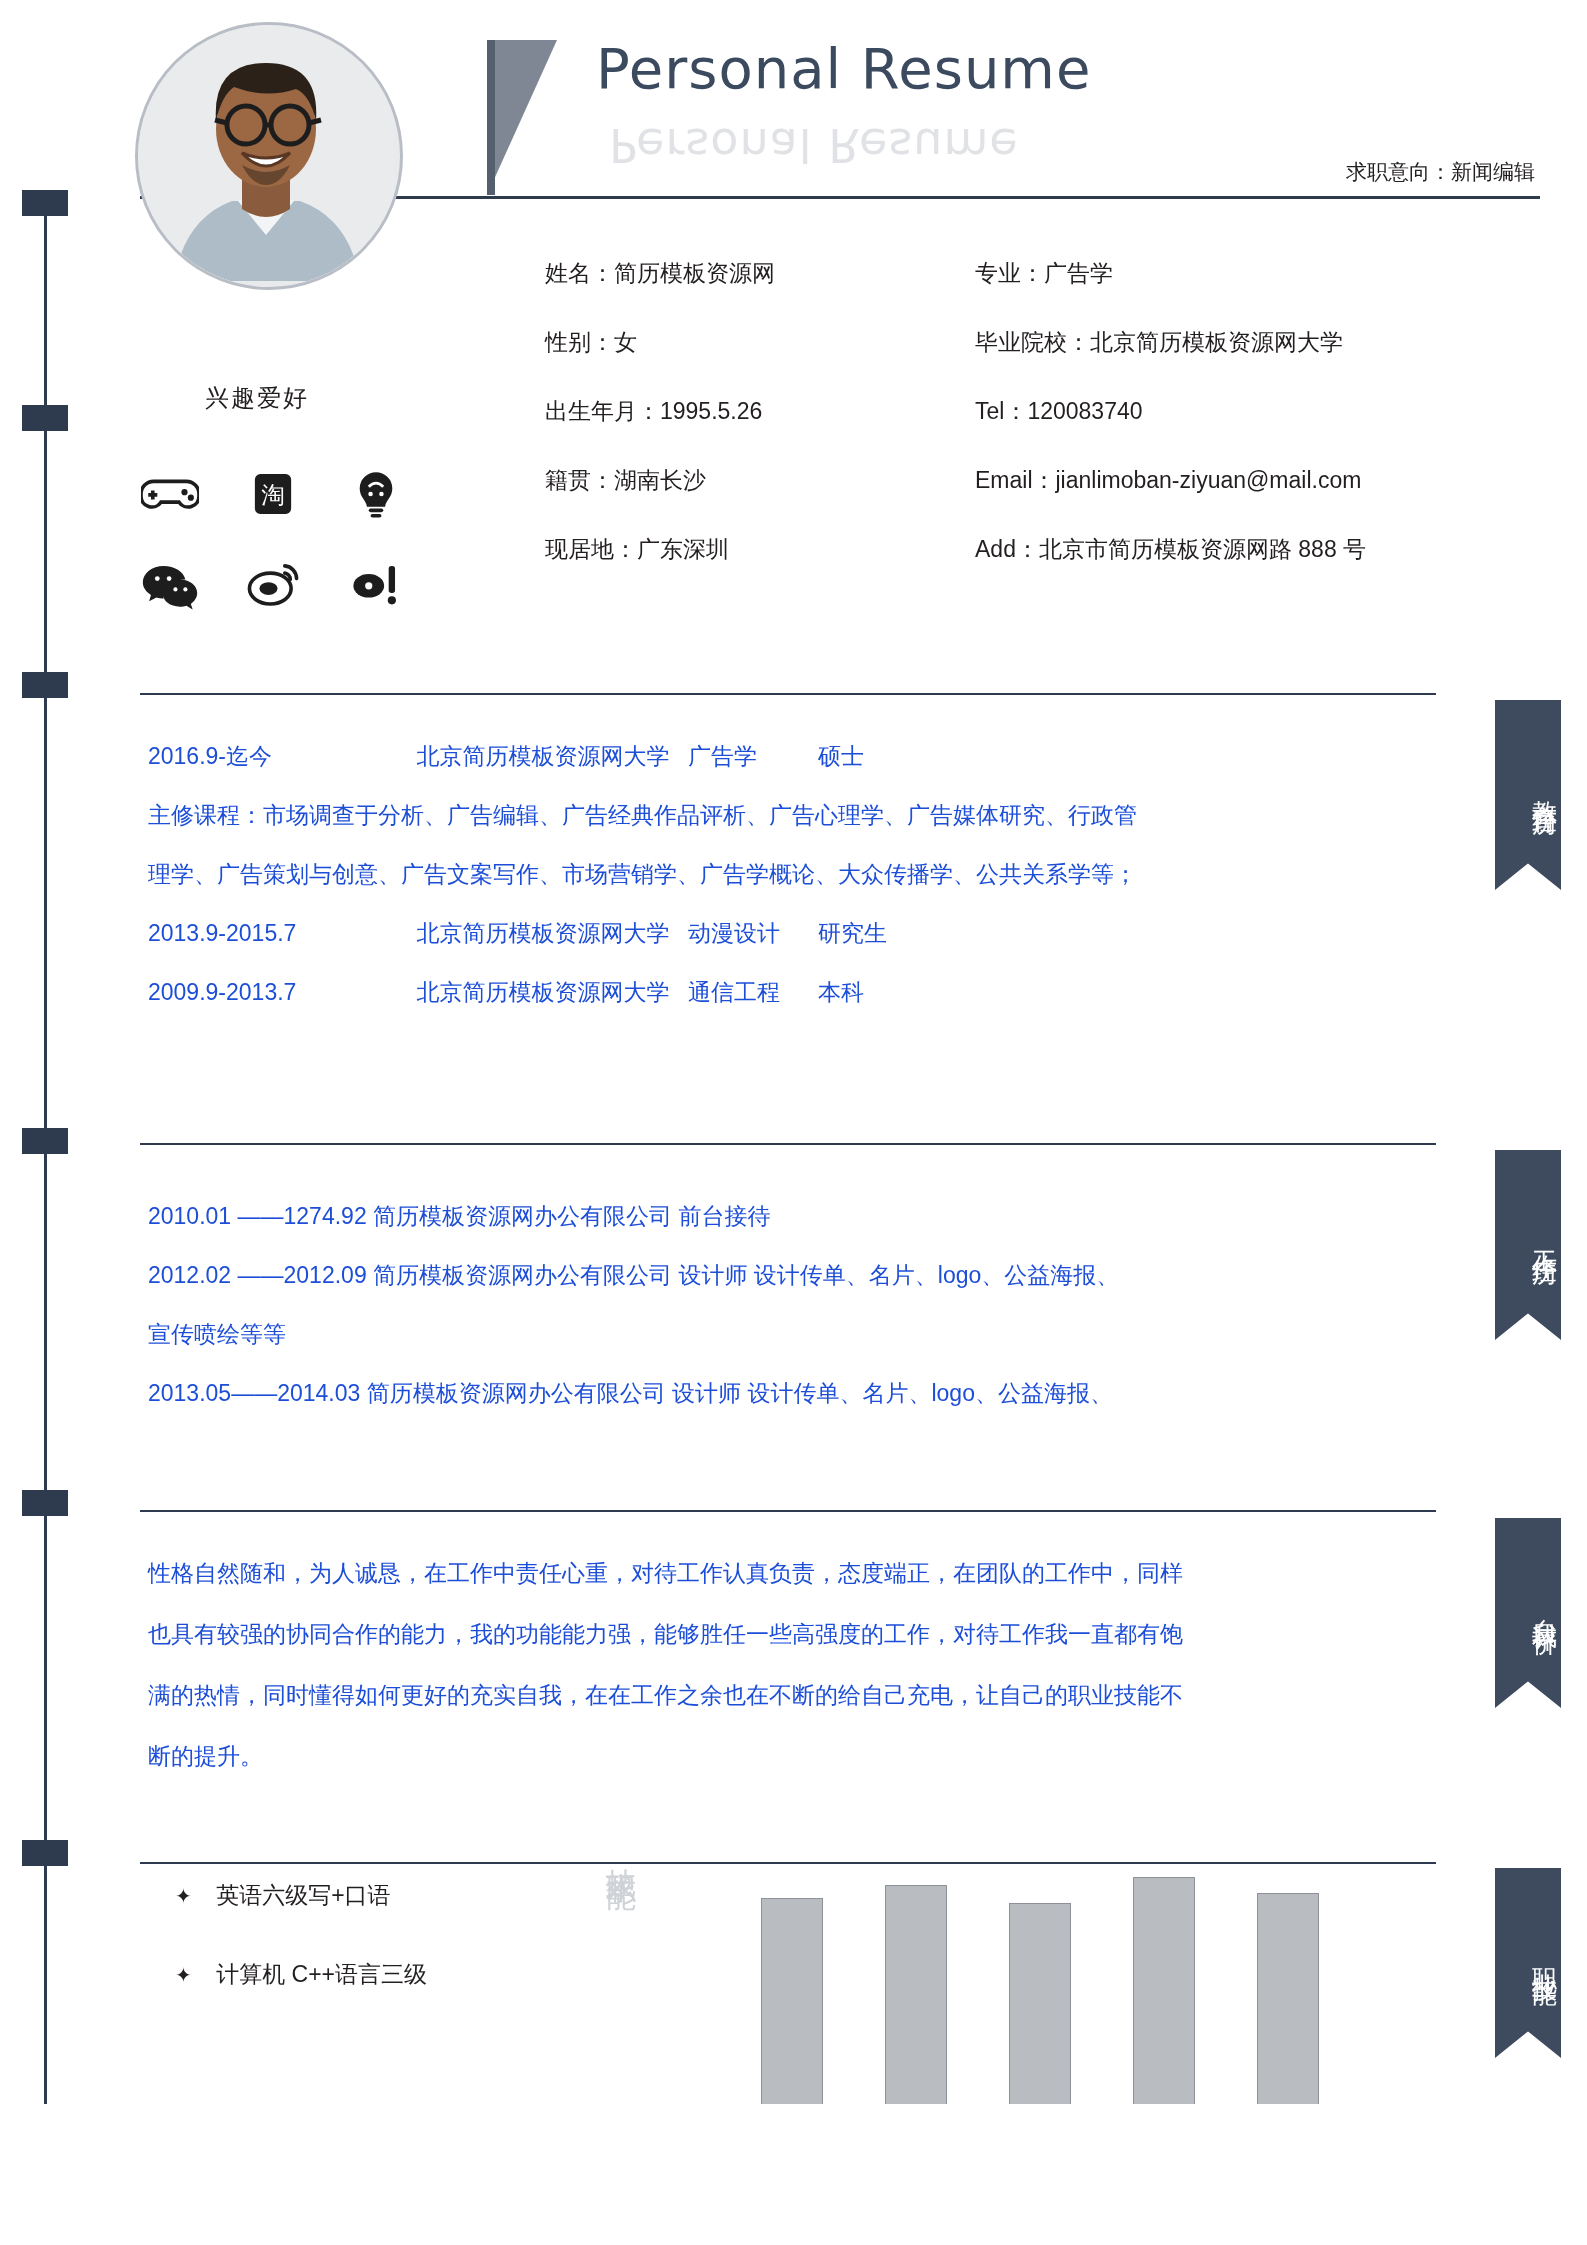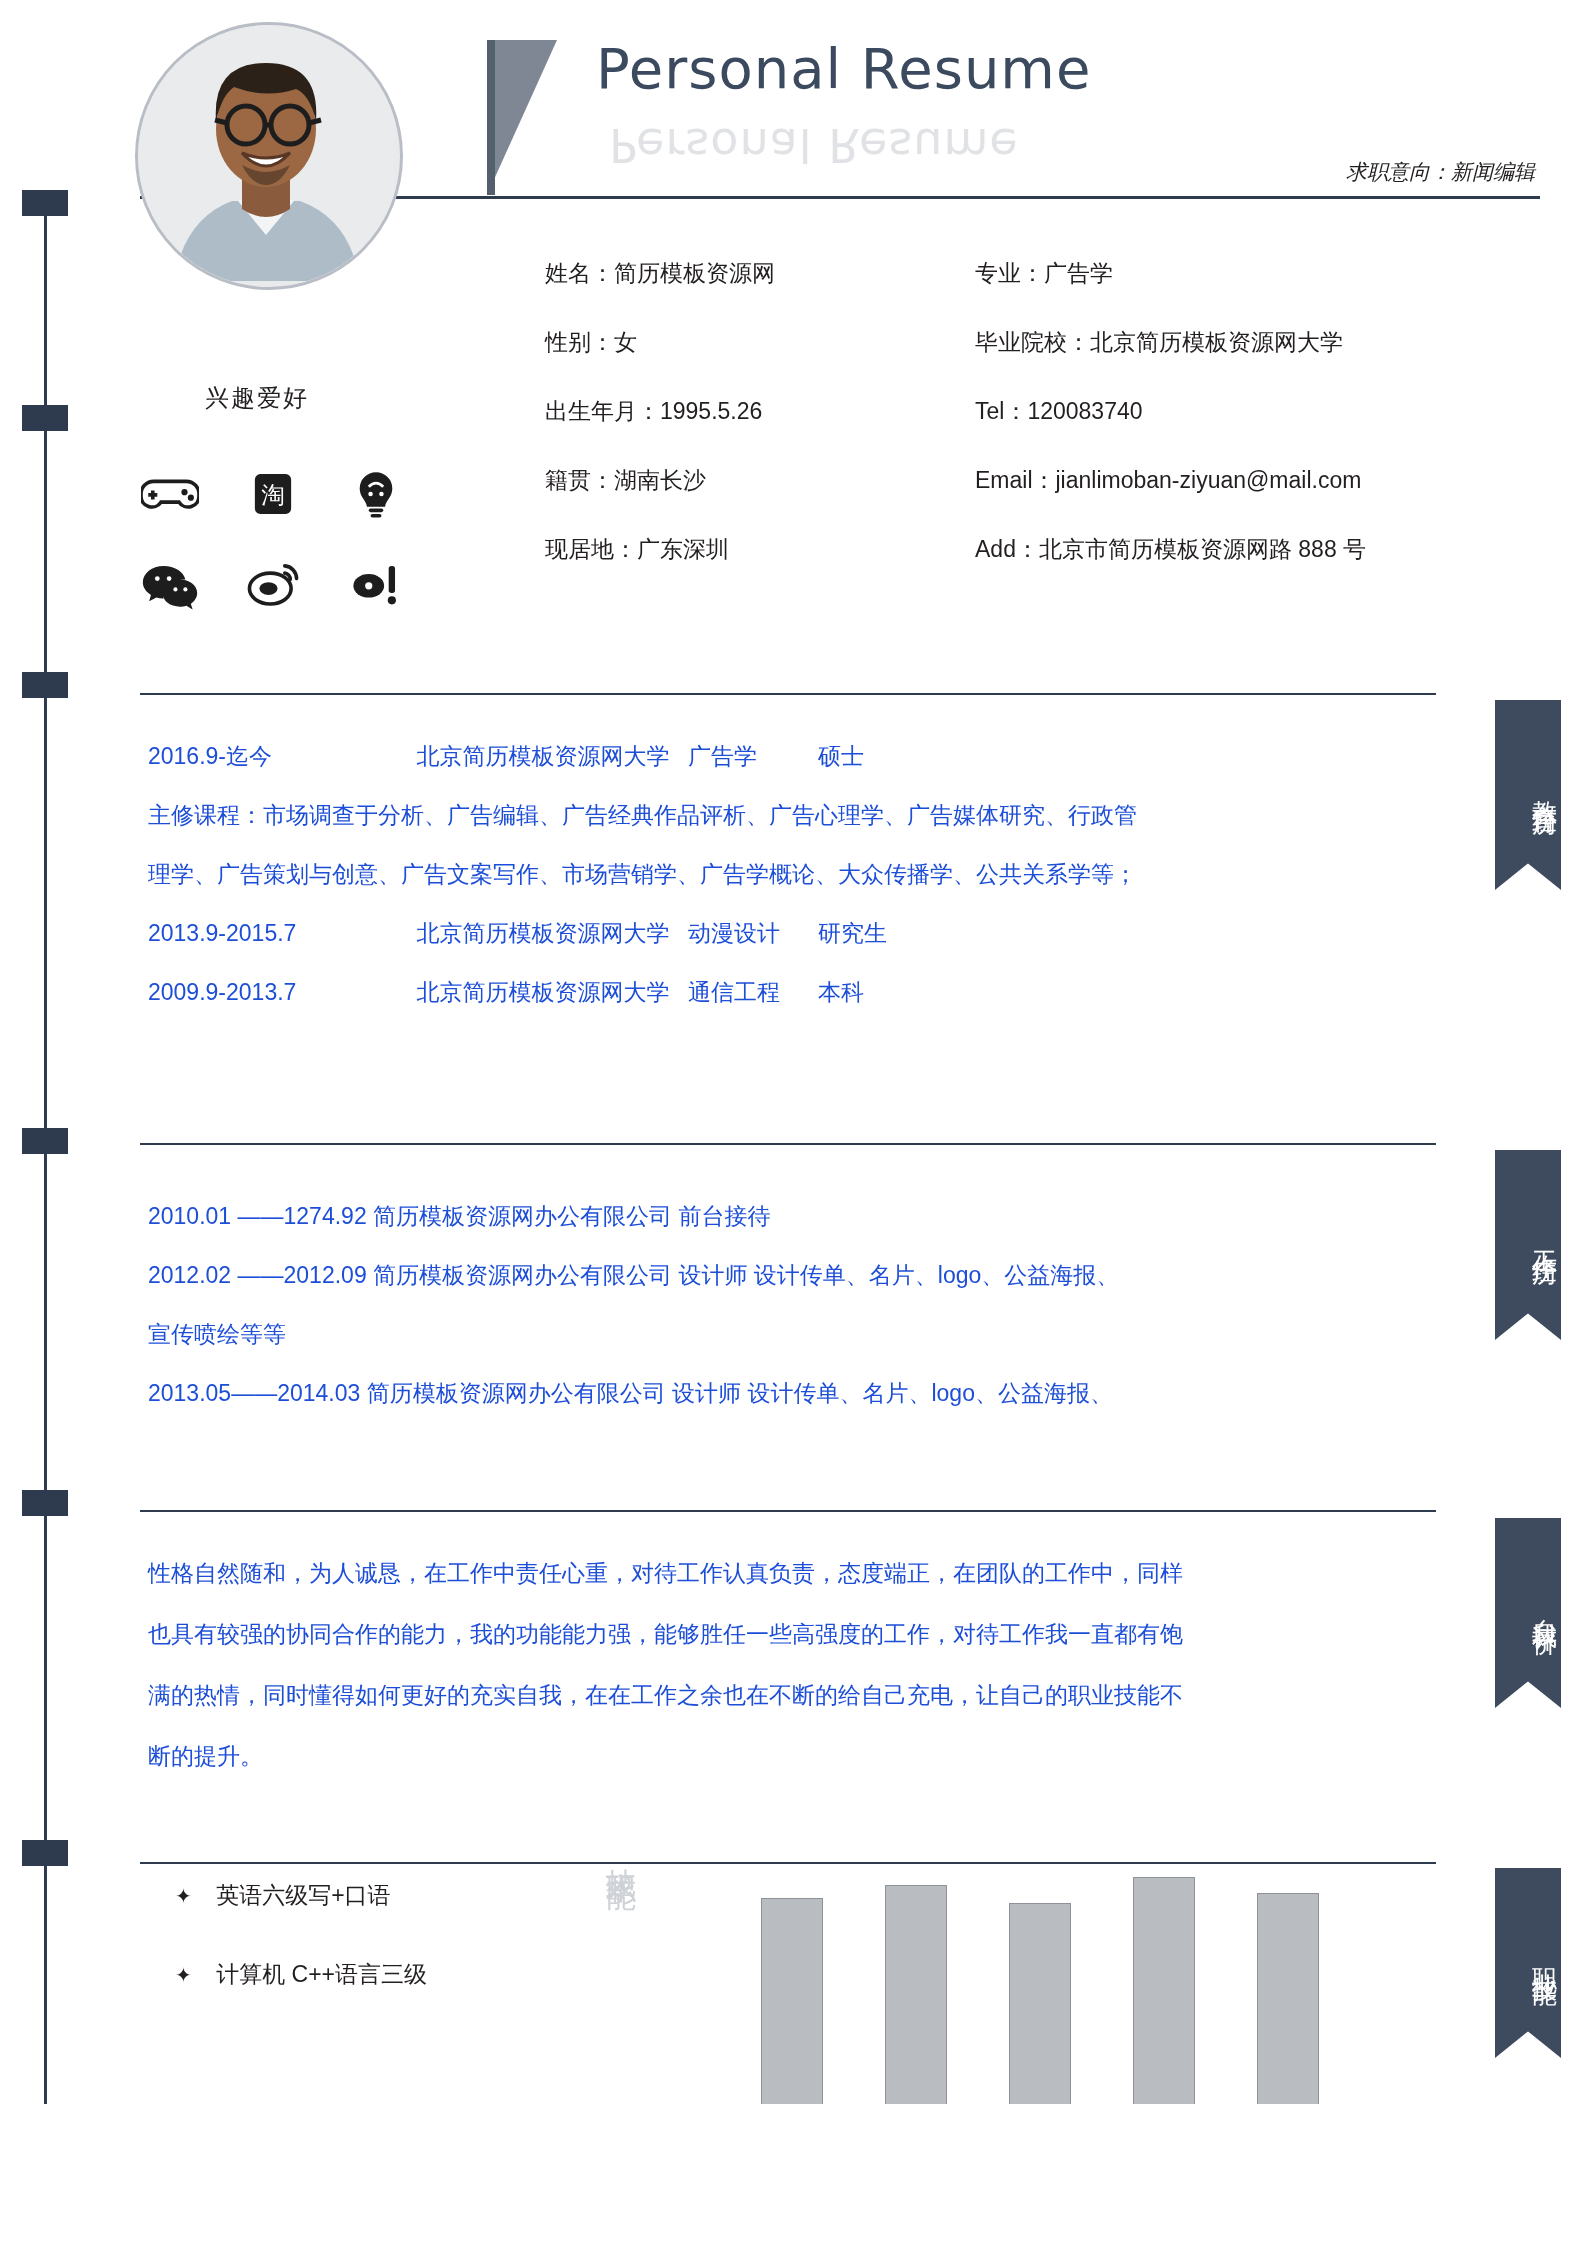--- a/index.html
+++ b/index.html
@@ -101,7 +101,6 @@
     font-size: 21px;
     color: #231f20;
     white-space: nowrap;
-    font-style: italic;
   }
 
   

